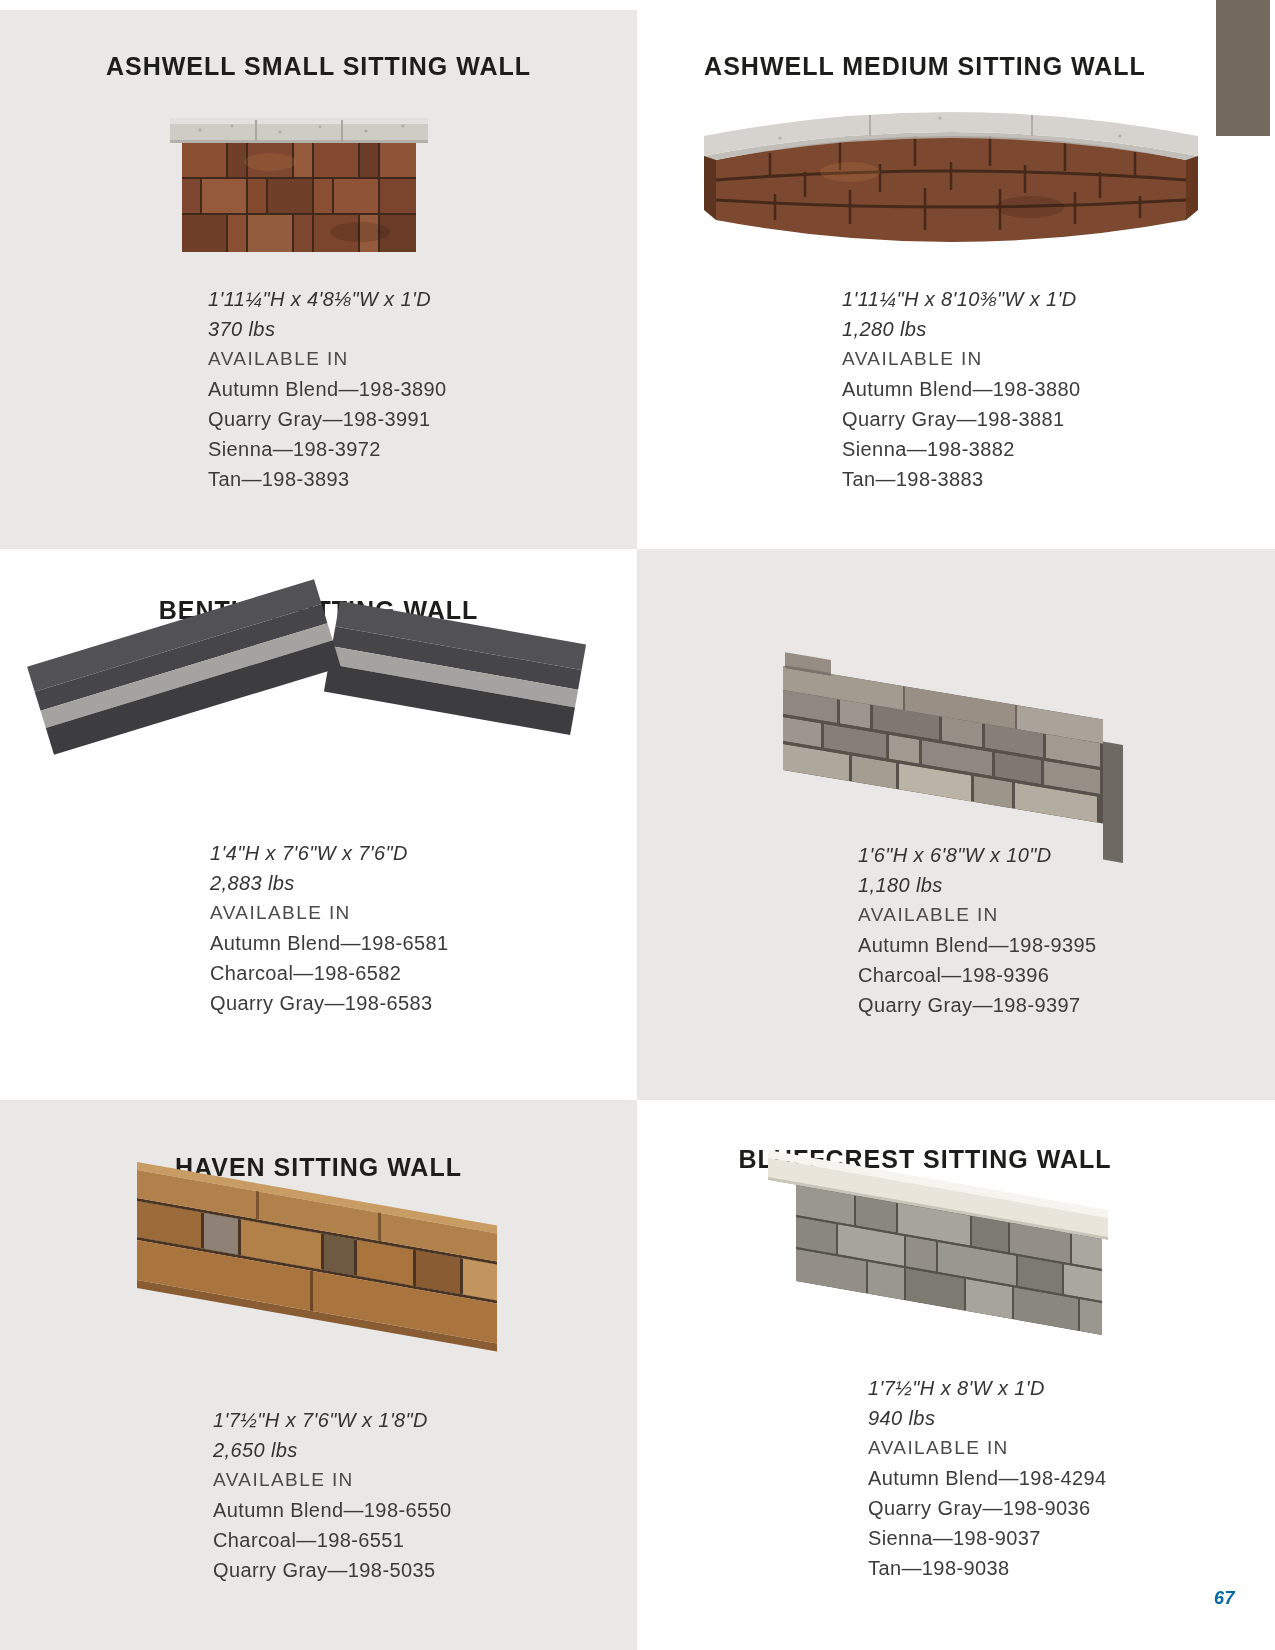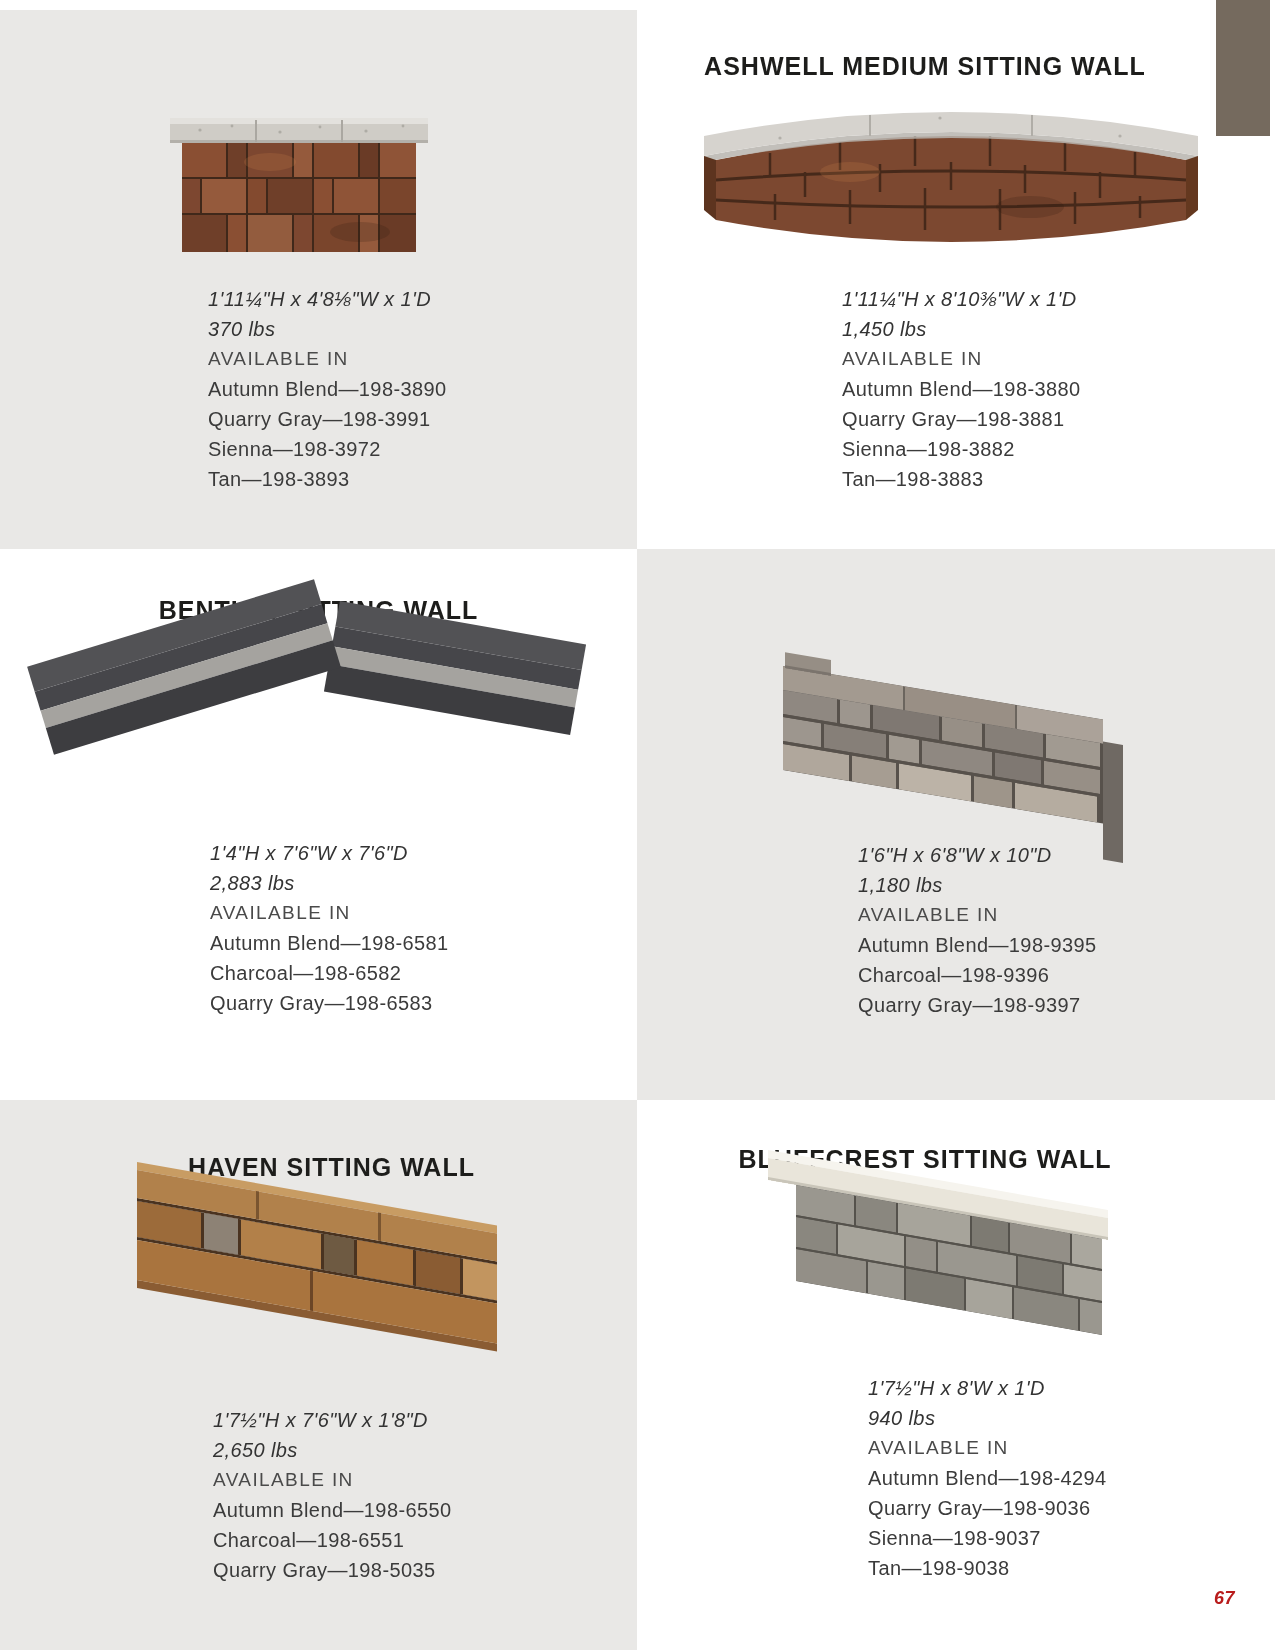--- a/index.html
+++ b/index.html
@@ -86,6 +86,7 @@
   <div id="t5" class="tile gray"></div>
   <div id="tab-brown"></div>
 
+  <h2 id="title-s1" class="sec-title lcol">ASHWELL SMALL SITTING WALL</h2>
 
   <svg class="wall" style="left:170px;top:112px" width="258" height="142" viewBox="0 0 258 142">
     <rect x="0" y="6" width="258" height="6" fill="#e3e1dd"></rect>

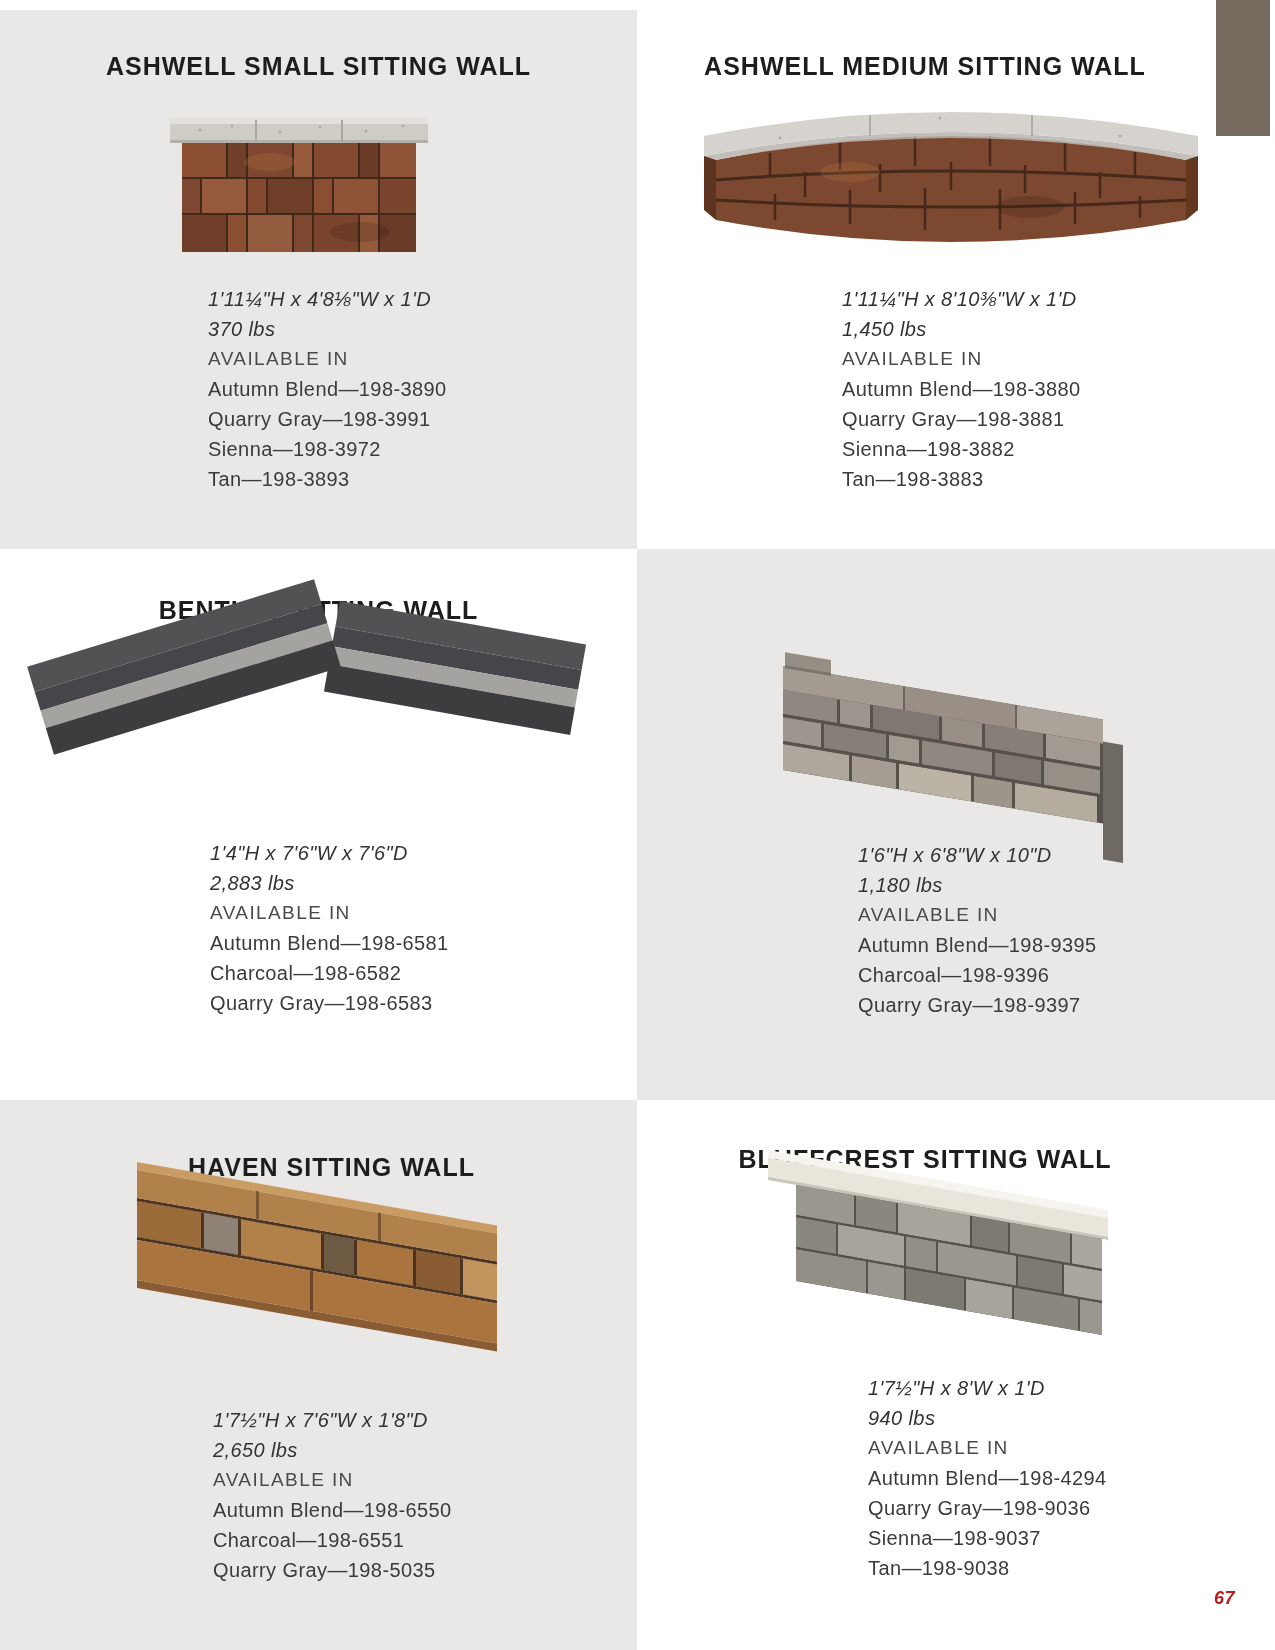--- a/index.html
+++ b/index.html
@@ -174,7 +174,7 @@
 
   <div id="spec-s2" class="spec">
     <span class="dims">1'11¼"H x 8'10⅜"W x 1'D</span>
-    <span class="weight">1,450 lbs</span>
+    <span class="weight">1,280 lbs</span>
     <span class="avail">AVAILABLE IN</span>
     <span class="colorline">Autumn Blend—198-3880</span>
     <span class="colorline">Quarry Gray—198-3881</span>

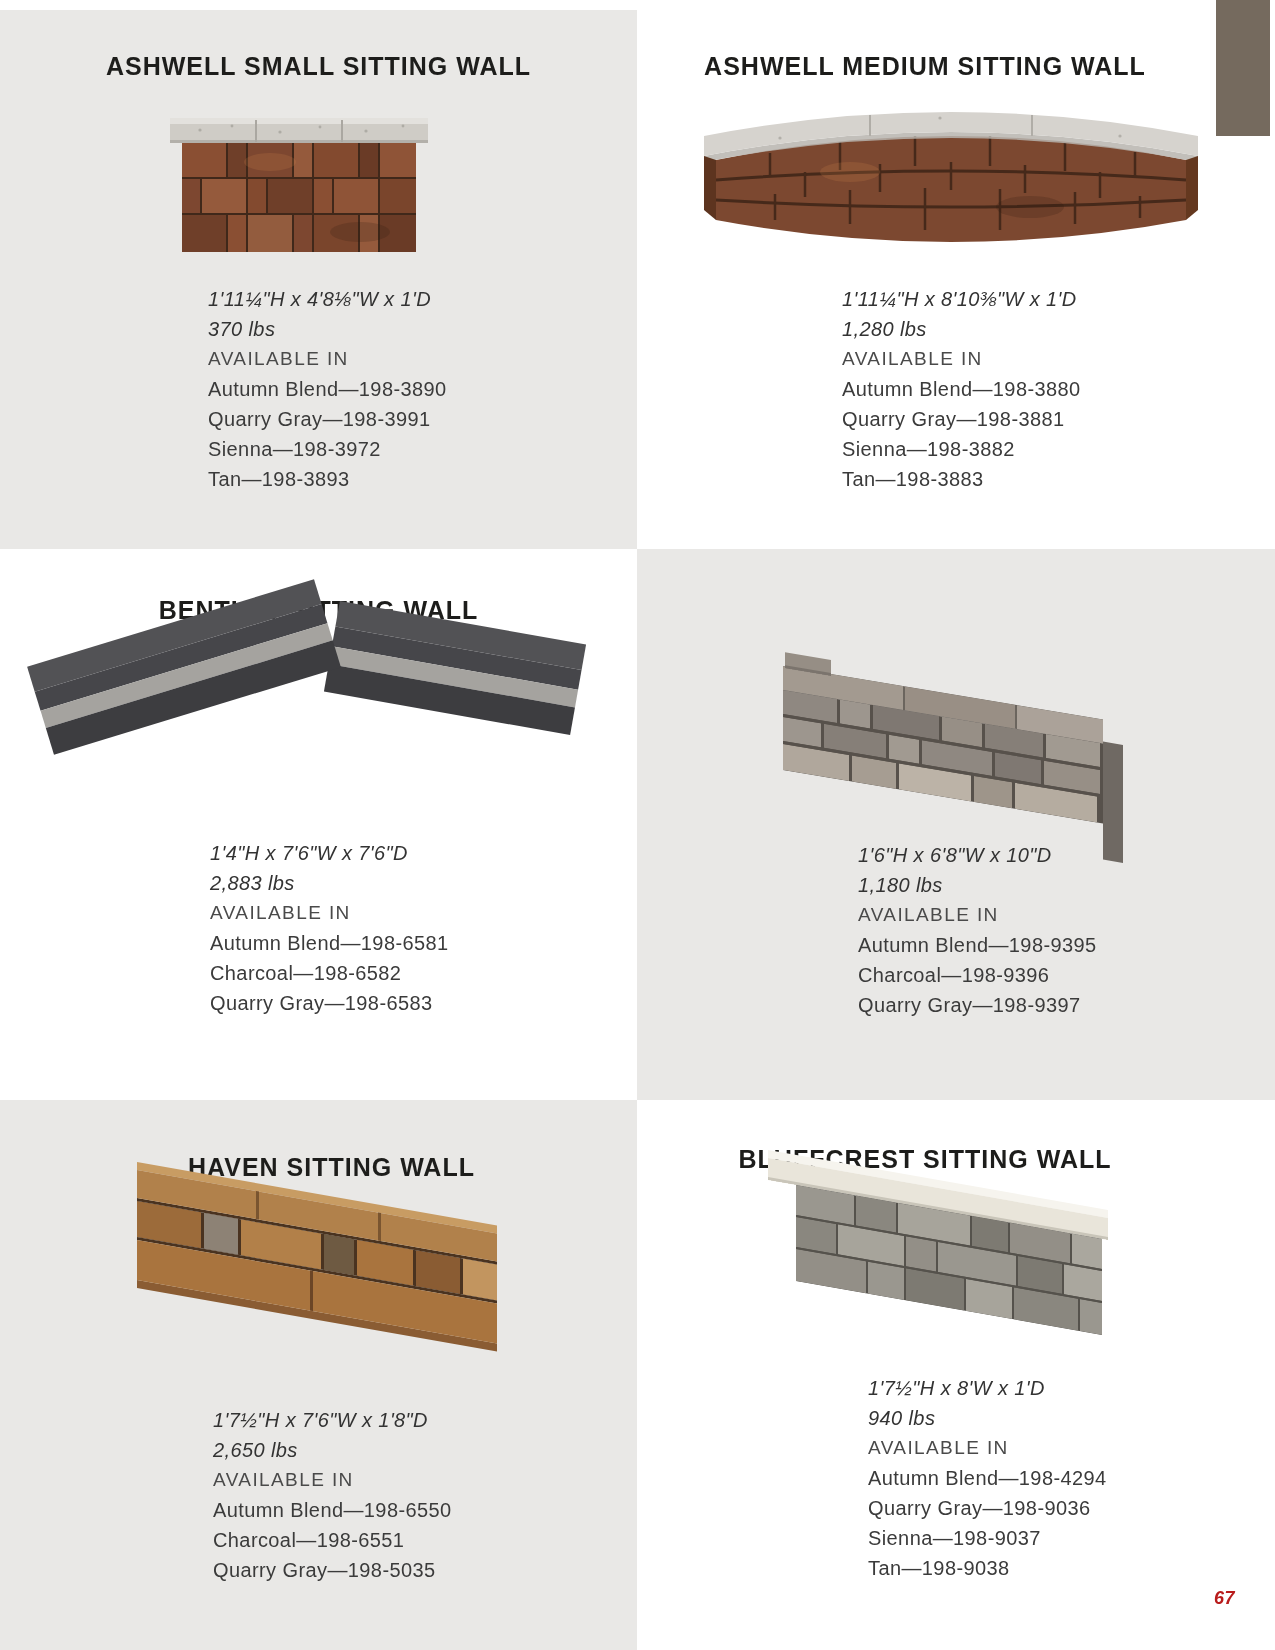--- a/index.html
+++ b/index.html
@@ -18,7 +18,7 @@
   .sec-title.rcol{left:637px;width:576px;}
   #title-s1,#title-s2{top:52px;}
   #title-s3,#title-s4{top:596px;}
-  #title-s5{top:1153px;padding-left:13px;}
+  #title-s5{top:1153px;}
   #title-s6{top:1145px;}
 
   .spec{position:absolute;color:#3b3b3b;}

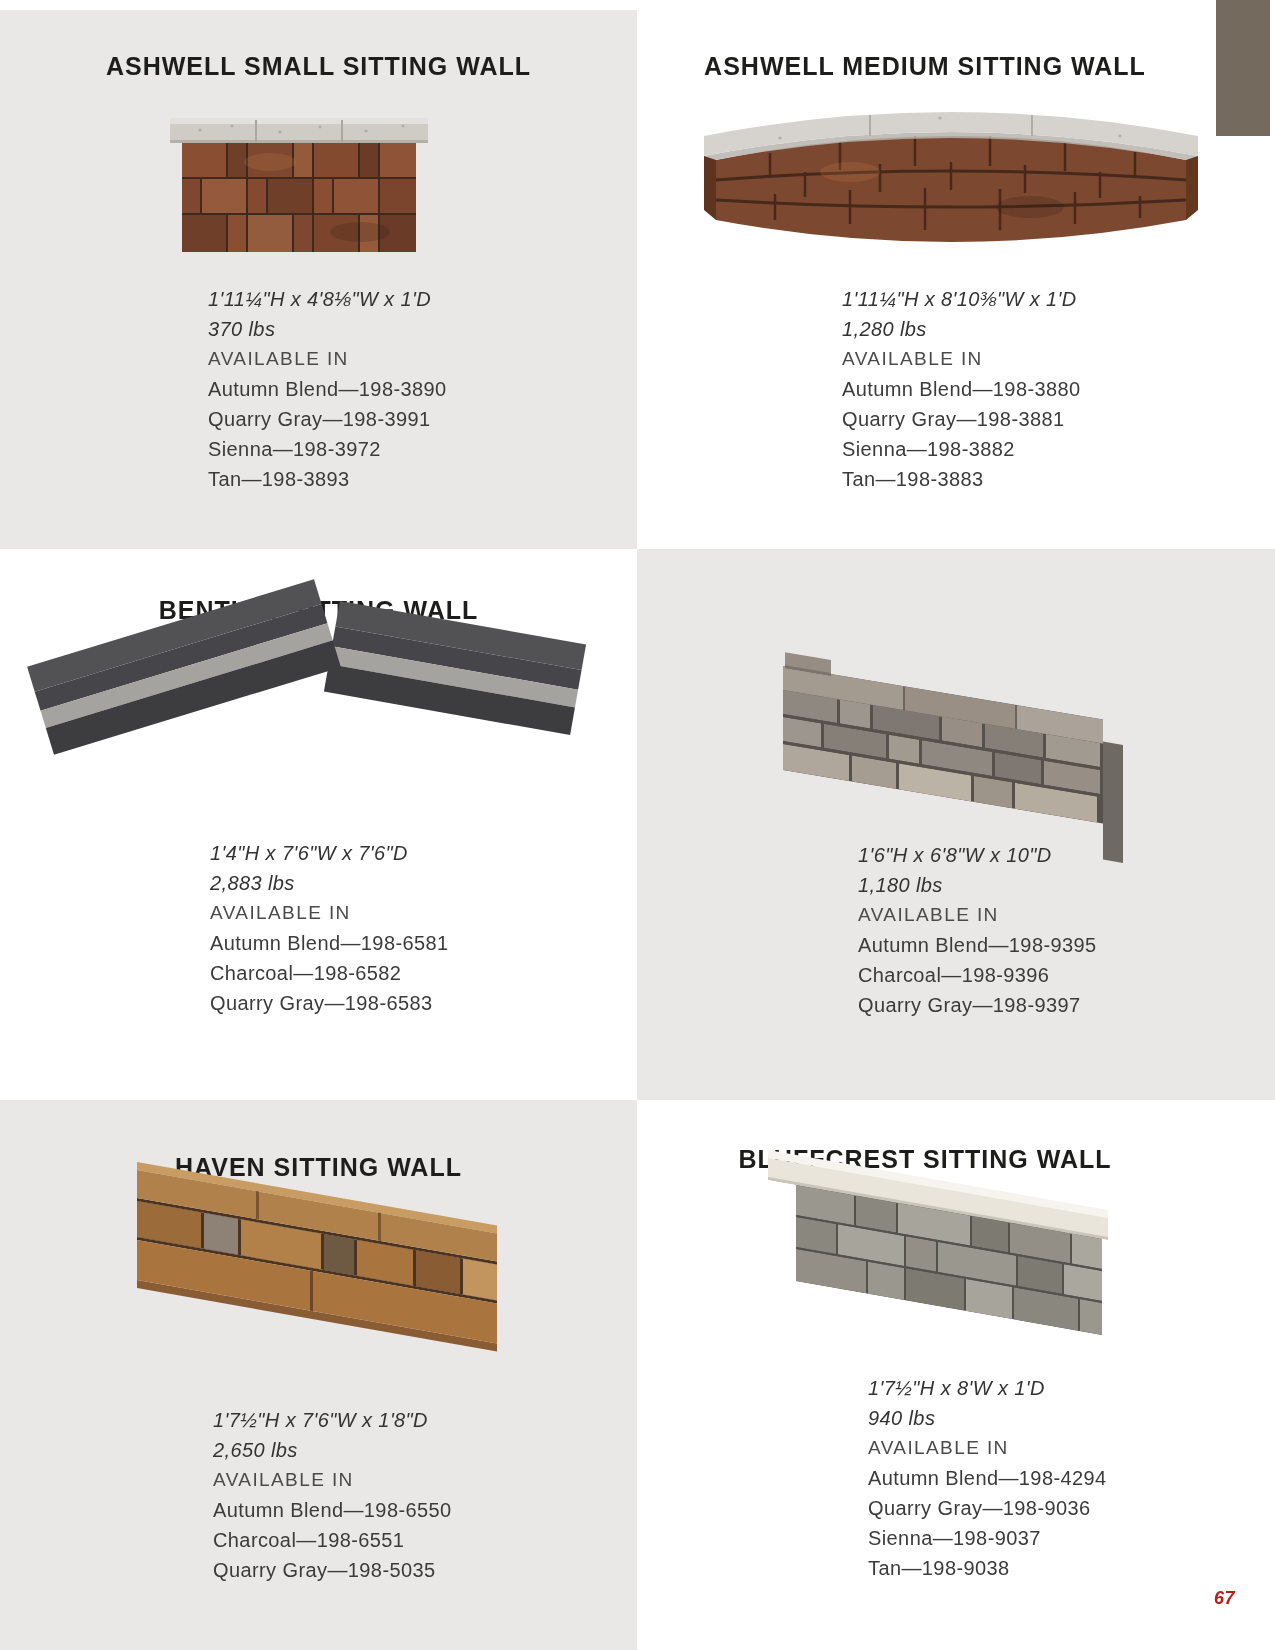--- a/index.html
+++ b/index.html
@@ -32,7 +32,7 @@
   #spec-s5{left:213px;top:1405px;}
   #spec-s6{left:868px;top:1373px;}
 
-  #page-num{position:absolute;left:1214px;top:1588px;font-size:18px;font-weight:bold;color:#b91c1c;font-style:italic;letter-spacing:.5px;}
+  #page-num{position:absolute;left:1214px;top:1588px;font-size:18px;font-weight:bold;color:#0369a1;font-style:italic;letter-spacing:.5px;}
 
   .wall{position:absolute;}
   

